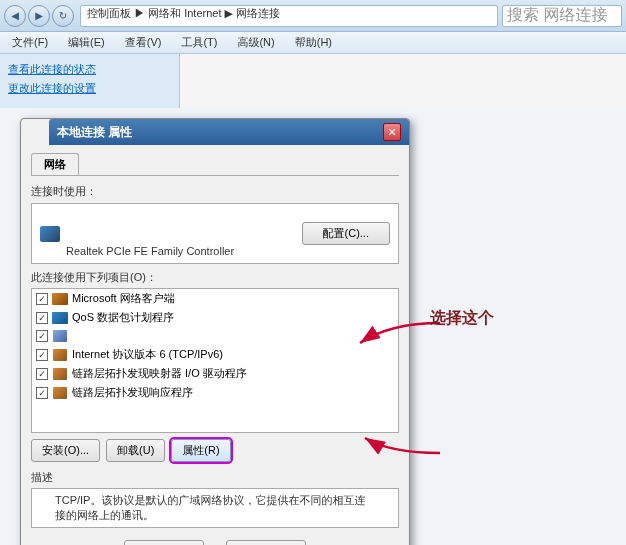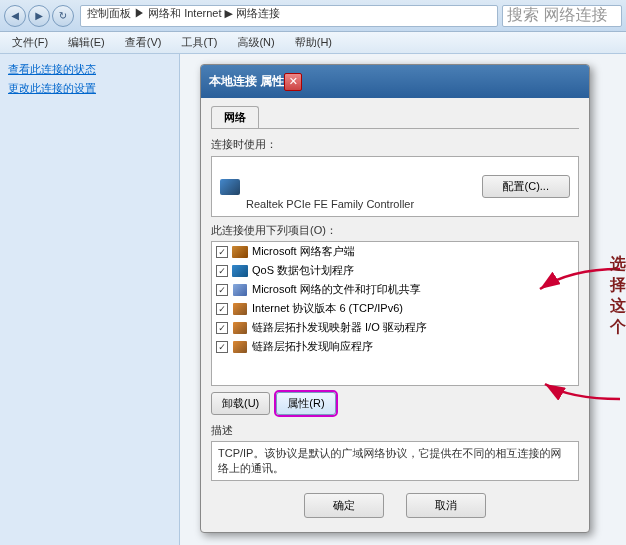--- a/index.html
+++ b/index.html
@@ -80,6 +80,7 @@
       display: flex;
       height: calc(545px - 54px);
       background: #f5f5f5;
+      flex-direction: column;
     }
 
     

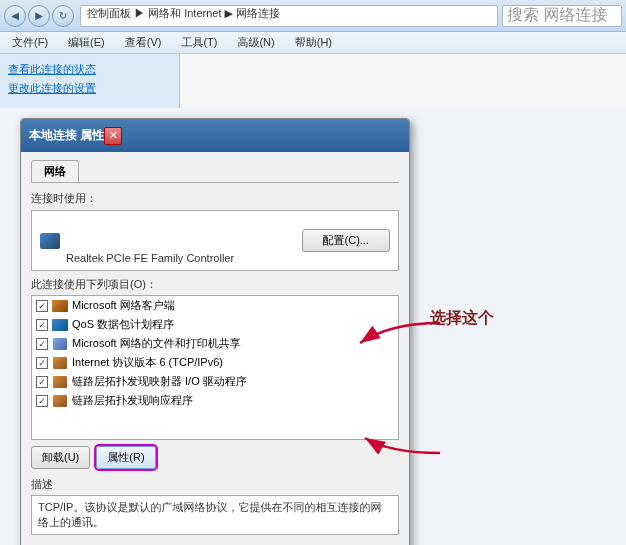--- a/index.html
+++ b/index.html
@@ -120,12 +120,13 @@
     }
     .dialog-titlebar {
       background: linear-gradient(to bottom, #4a7fb5, #2a5f9a);
-      height: 33px;
+      height: 26px;
       display: flex;
       align-items: center;
-      justify-content: flex-start;
+      justify-content: space-between;
       padding: 0 8px;
       border-radius: 3px 3px 0 0;
+      margin-left: 28px;
     }
     .dialog-title {
       color: white;

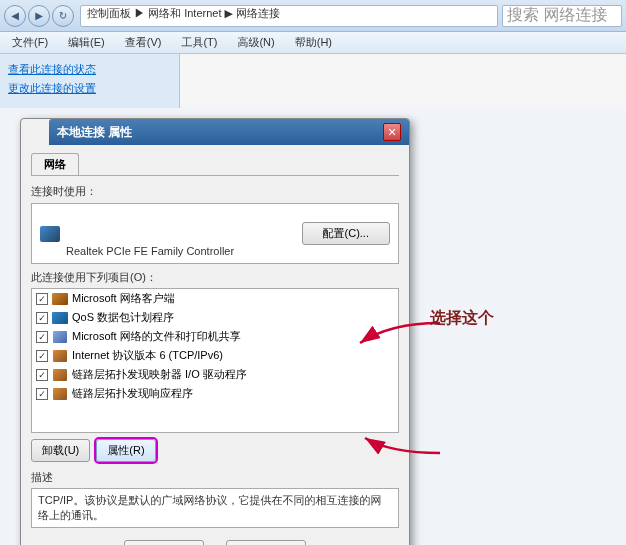--- a/index.html
+++ b/index.html
@@ -433,7 +433,6 @@
             <div class="item-icon">
                 <div class="icon-file"></div>
               </div>
-            <span>Microsoft 网络的文件和打印机共享</span>
           </div>
 
           <div class="list-item">

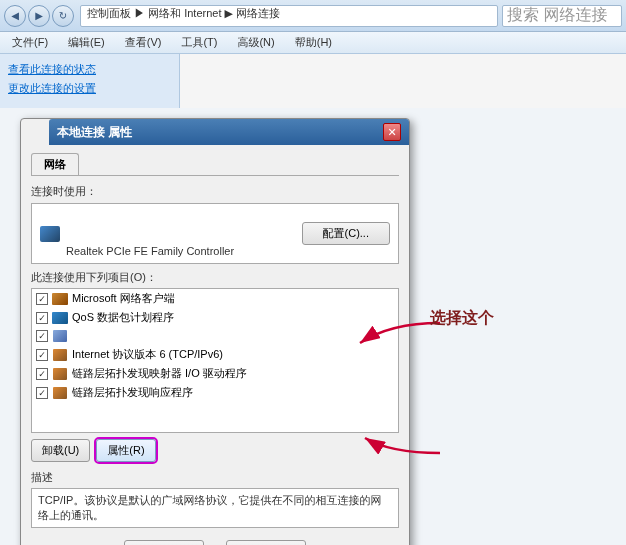--- a/index.html
+++ b/index.html
@@ -462,6 +462,7 @@
         </div>
 
         <div class="action-buttons">
+          <button class="action-btn">安装(O)...</button>
           <button class="action-btn">卸载(U)</button>
           <button class="action-btn primary properties-btn-highlighted" style="outline:2px solid #cc00cc; background:linear-gradient(to bottom,#eef5ff,#d0e4f8);text-align:right;">属性(R)</button>
         </div>

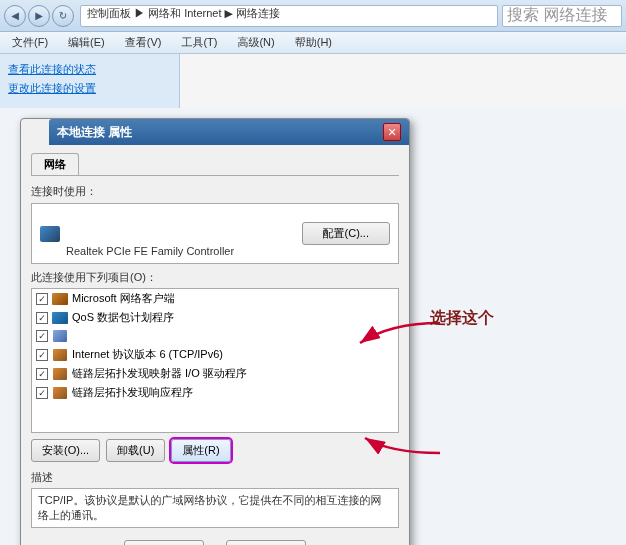--- a/index.html
+++ b/index.html
@@ -303,7 +303,7 @@
     .description-box {
       border: 1px solid #aaa;
       background: white;
-      padding: 4px 6px;
+      padding: 4px 23px;
       margin-bottom: 8px;
       height: 40px;
       font-size: 11px;

